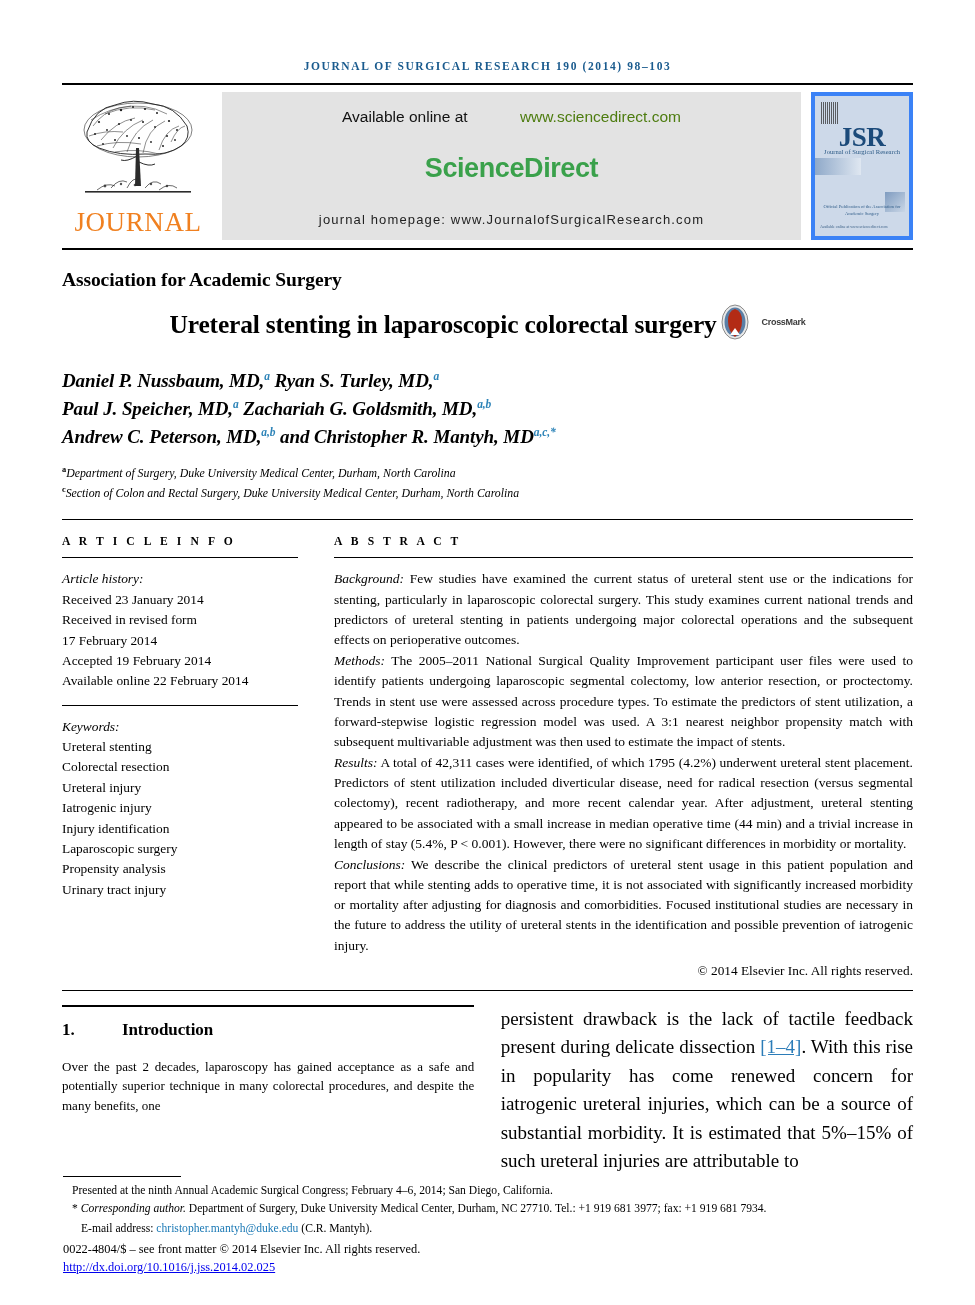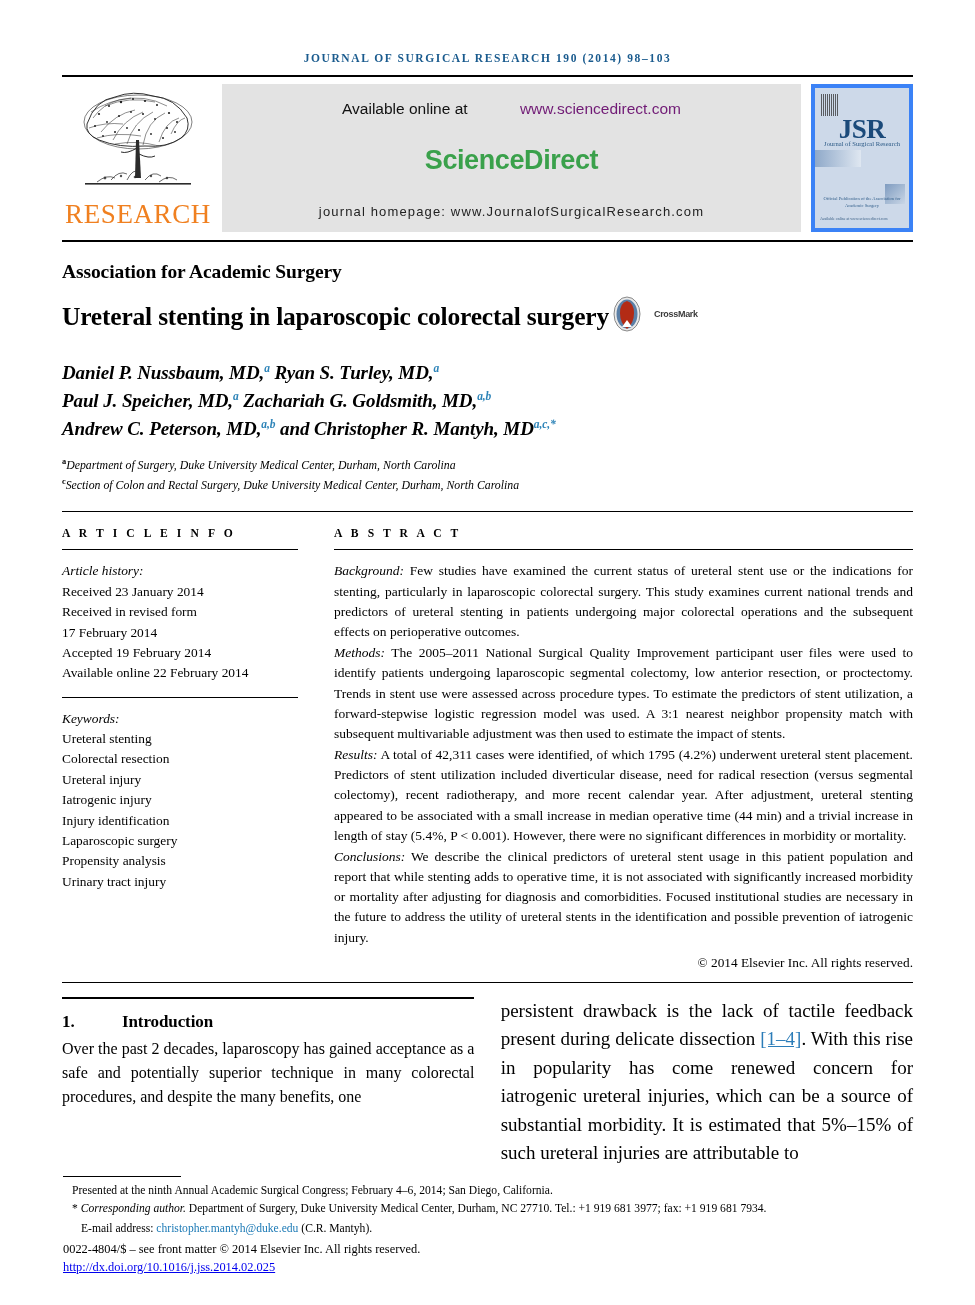--- a/index.html
+++ b/index.html
@@ -17,7 +17,7 @@
     position: relative;
     width: 975px;
     height: 1305px;
-    padding: 4px 62px;
+    padding: 12px 62px;
   }
 
   

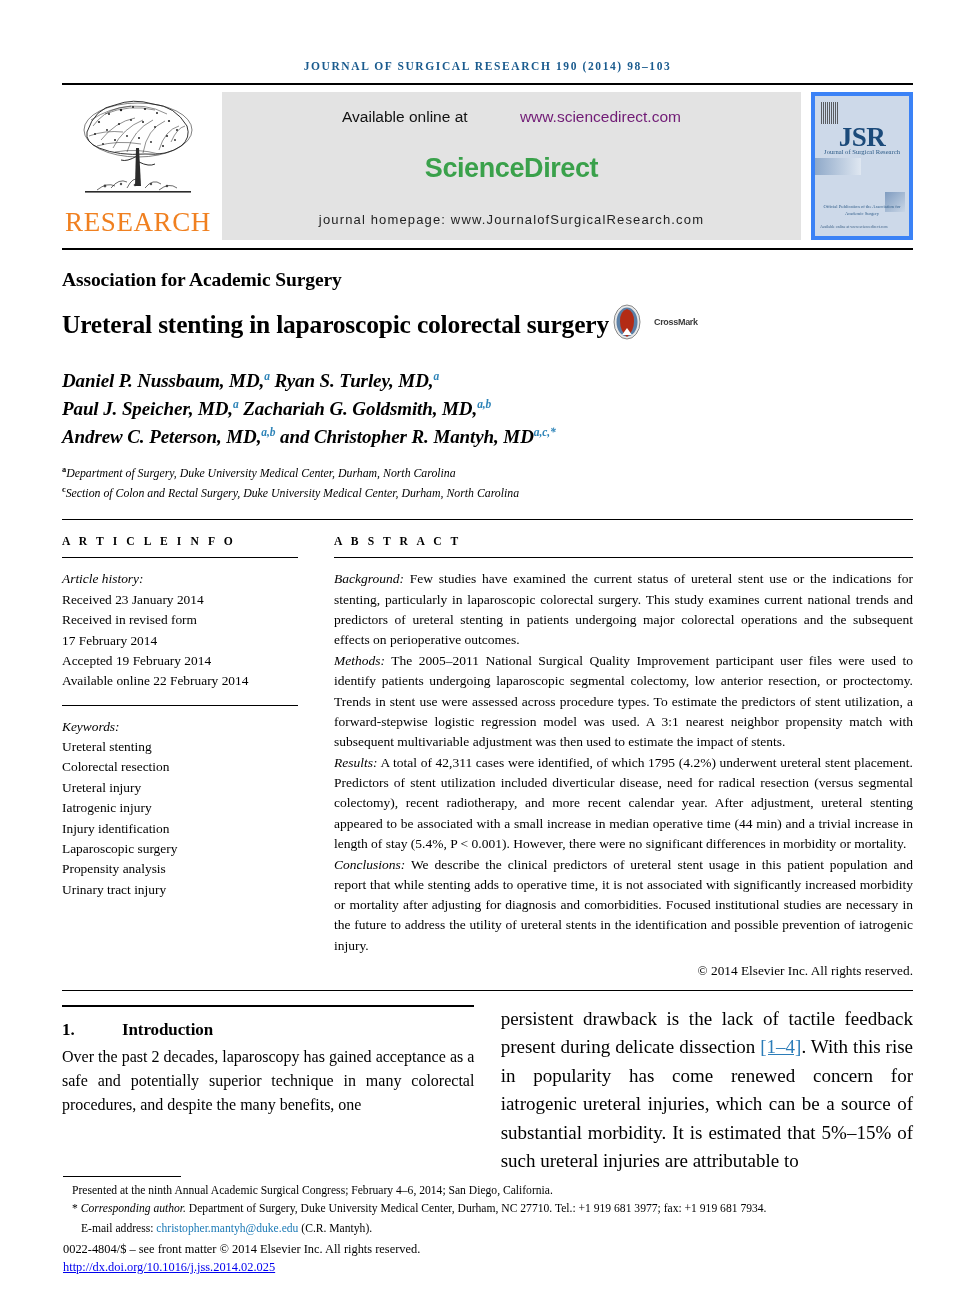--- a/index.html
+++ b/index.html
@@ -78,7 +78,7 @@
     font-size: 15.5px;
     color: #111;
   }
-  .sd-available a { color: #701a75; text-decoration: none; margin-left: 48px; }
+  .sd-available a { color: #4d7c0f; text-decoration: none; margin-left: 48px; }
   .sd-logo {
     font-family: "Liberation Sans", sans-serif;
     font-size: 27px;

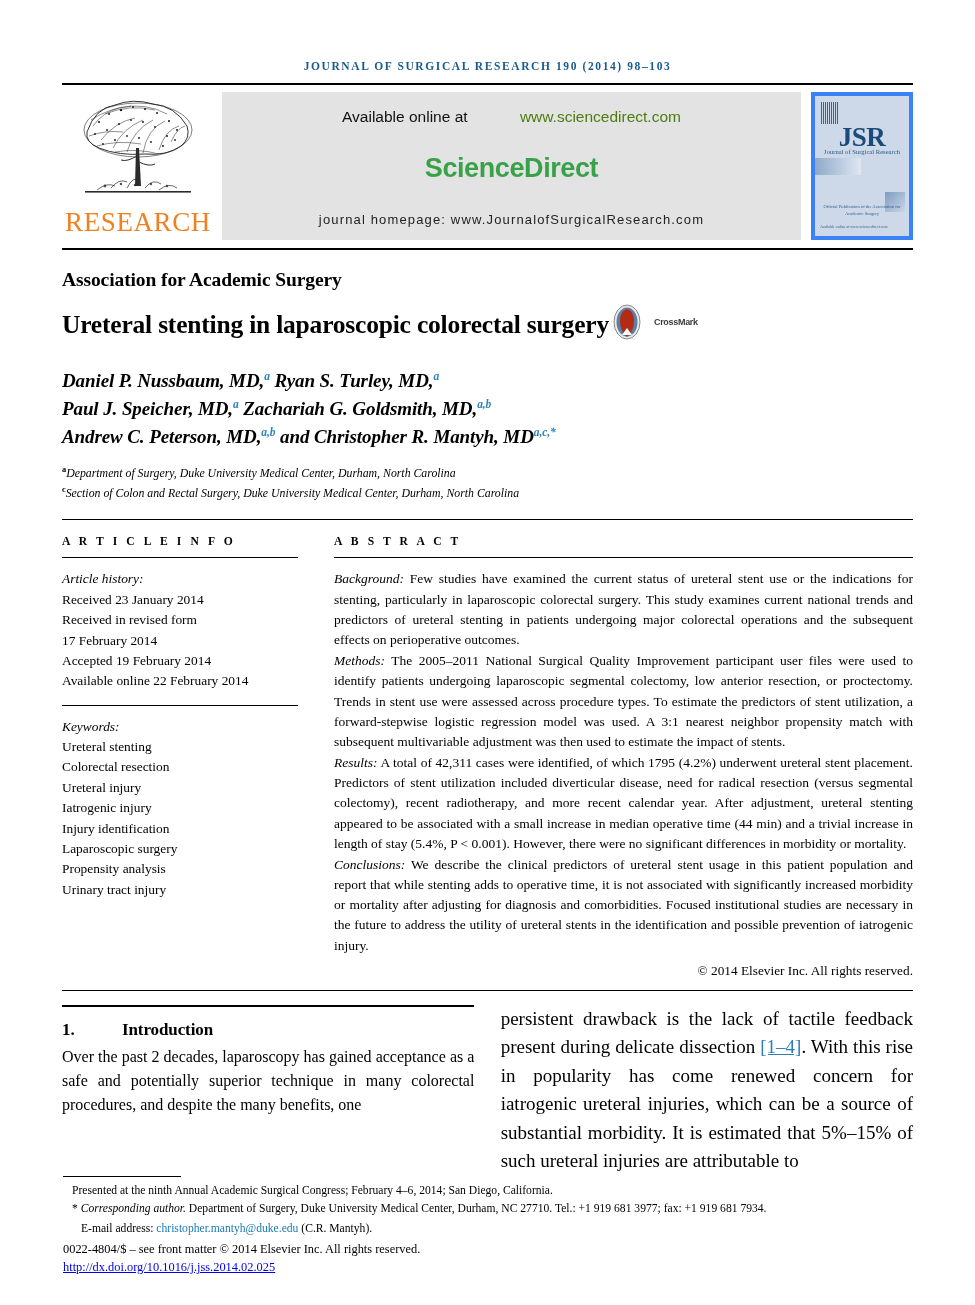--- a/index.html
+++ b/index.html
@@ -374,7 +374,7 @@
           </g>
         </g>
       </svg>
-      <div class="elsevier-word">RESEARCH</div>
+      <div class="elsevier-word">JOURNAL</div>
     </div>
 
     <div class="sd-banner">

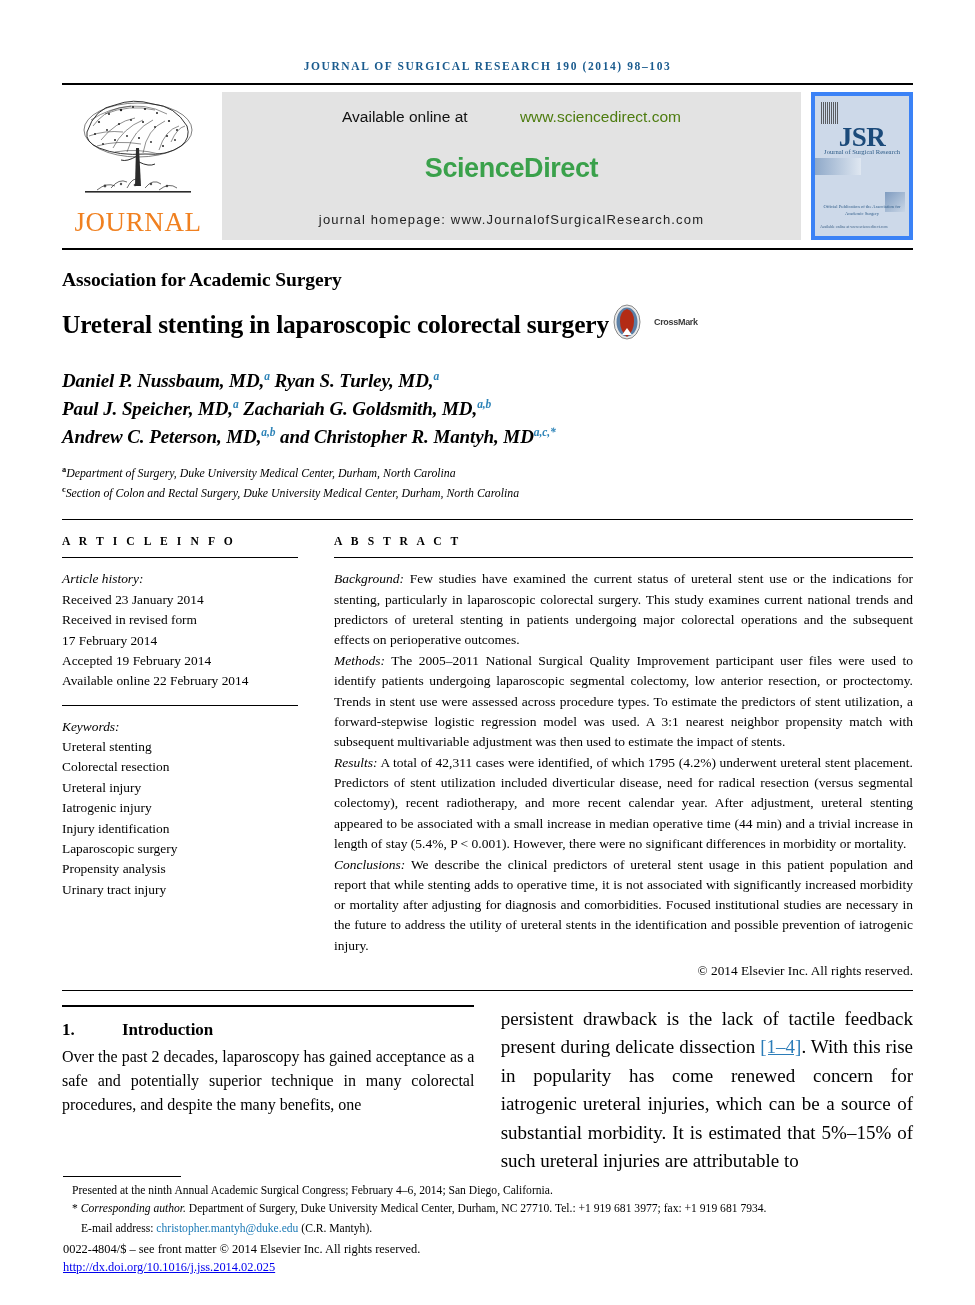--- a/index.html
+++ b/index.html
@@ -155,7 +155,7 @@
   .title-row {
     display: flex;
     align-items: flex-start;
-    justify-content: flex-start;
+    justify-content: center;
     margin-top: 19px;
   }
   .article-title {

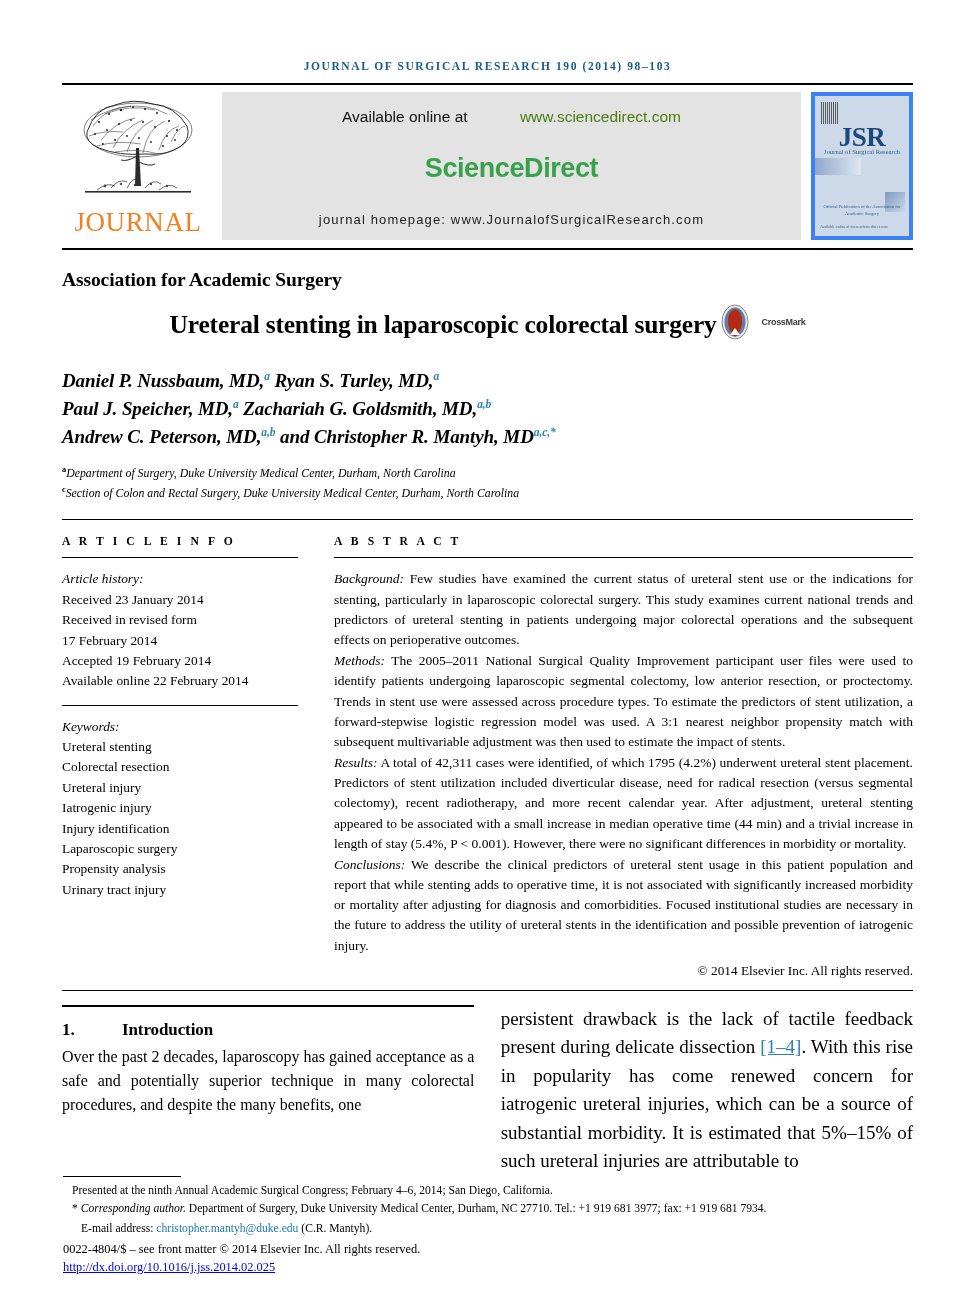--- a/index.html
+++ b/index.html
@@ -263,10 +263,10 @@
   .sec-num { width: 60px; }
 
   .body-para {
-    font-size: 16px;
+    font-size: 13px;
     line-height: 1.50;
     text-align: justify;
-    margin-top: 5px;
+    margin-top: 17px;
   }
   .body-para-top {
     font-size: 19px;

